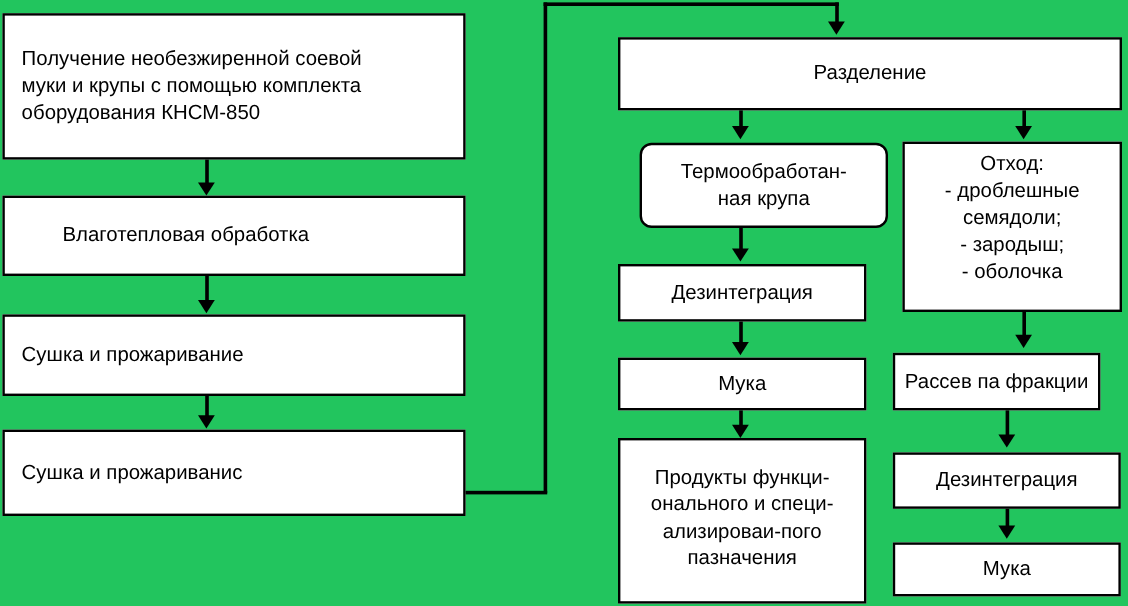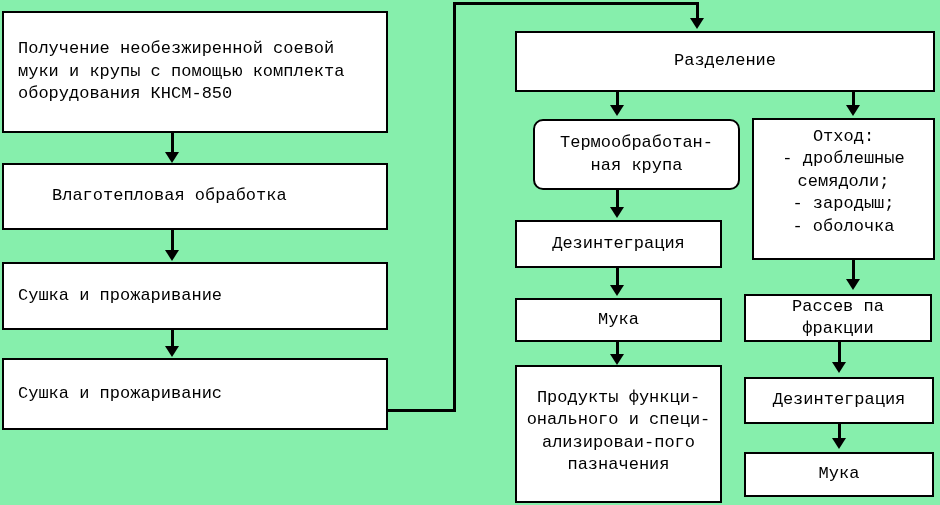--- a/index.html
+++ b/index.html
@@ -11,8 +11,8 @@
     position: relative;
     width: 940px;
     height: 505px;
-    background: #86efac;
-    font-family: Liberation Mono, monospace;
+    background: #22c55e;
+    font-family: Liberation Sans, sans-serif;
     color: #000000;
     overflow: hidden;
   }

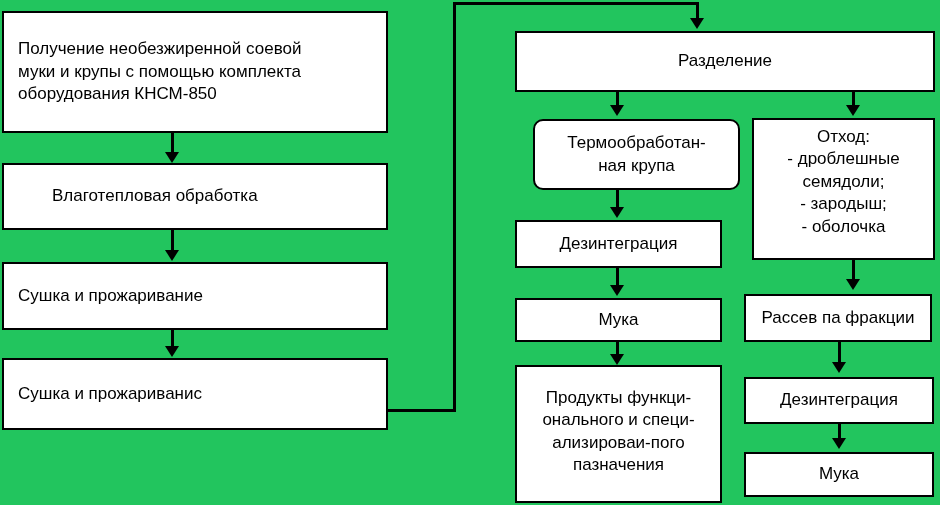--- a/index.html
+++ b/index.html
@@ -124,7 +124,7 @@
   <div class="vline" style="left:852px; top:260px; height:20px;"></div>
   <div class="arrowhead" style="left:846px; top:279px;"></div>
 
-  <div class="node" style="left:744px; top:294px; width:188px; height:48px;">Рассев па фракции</div>
+  <div class="node" style="left:744px; top:294px; width:173px; height:48px;">Рассев па фракции</div>
 
   <div class="vline" style="left:838px; top:342px; height:22px;"></div>
   <div class="arrowhead" style="left:832px; top:362px;"></div>

